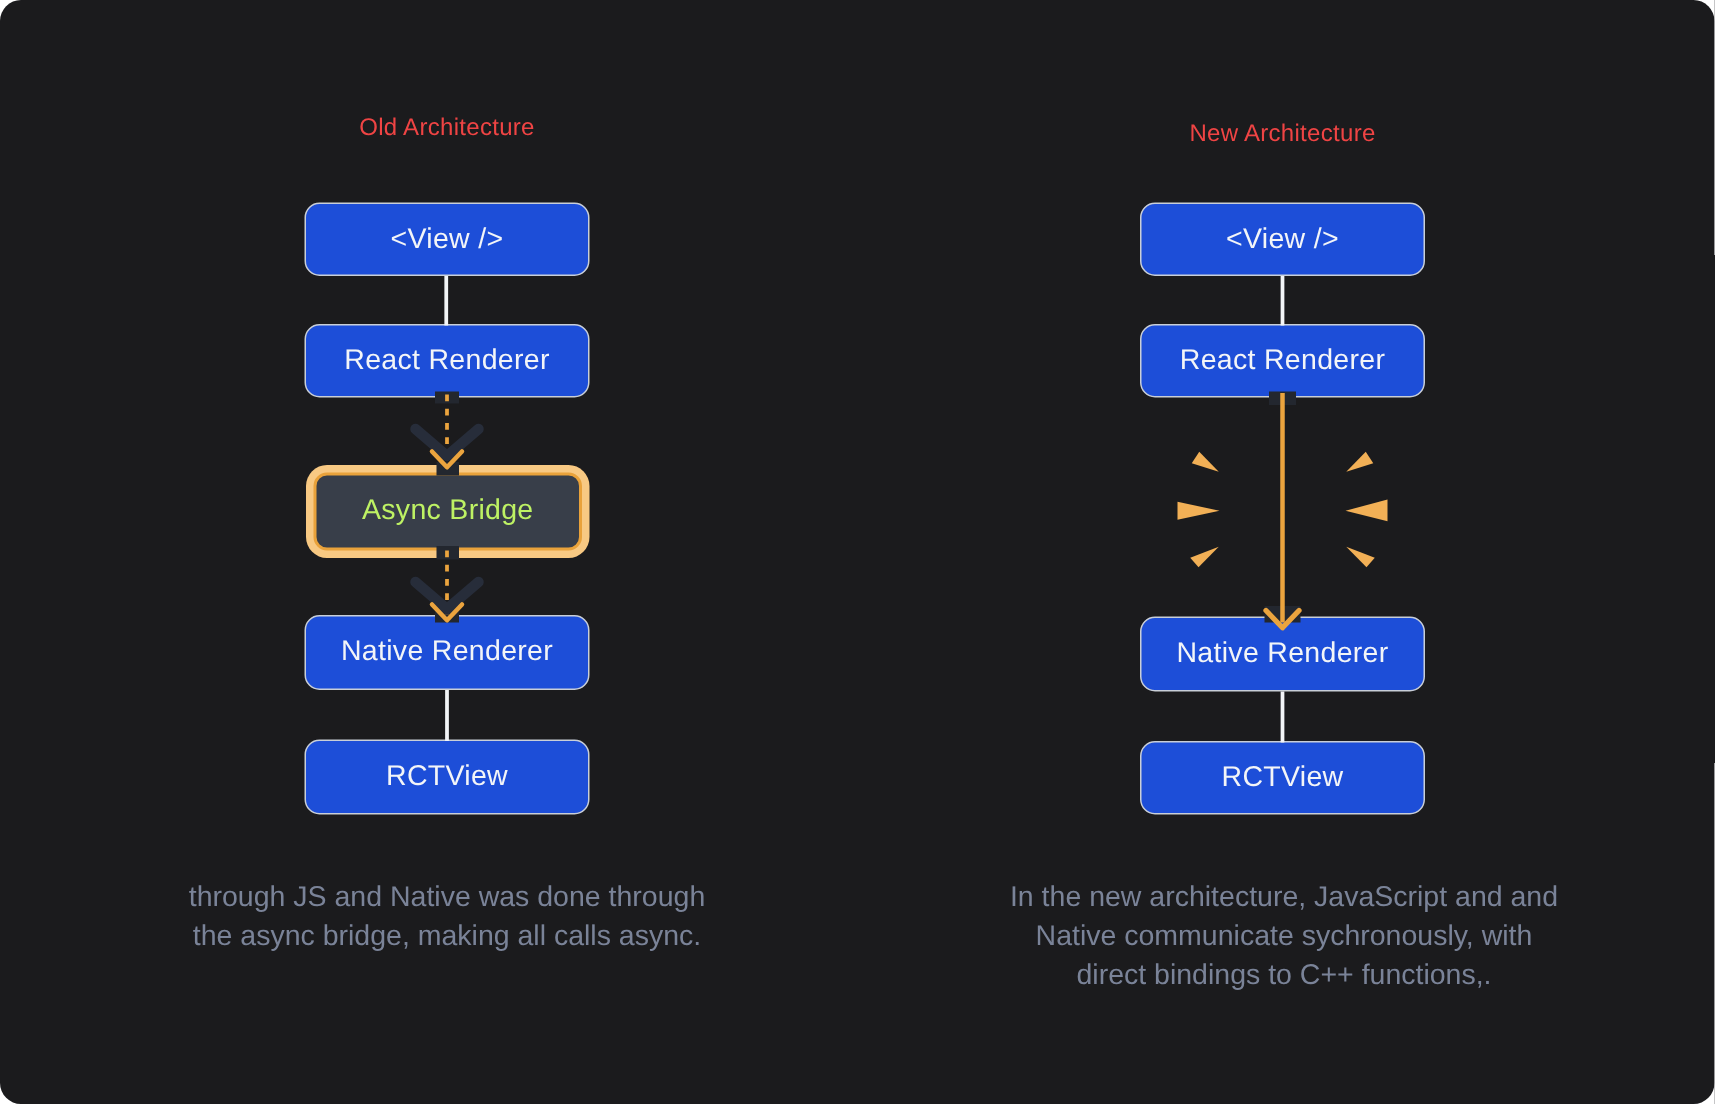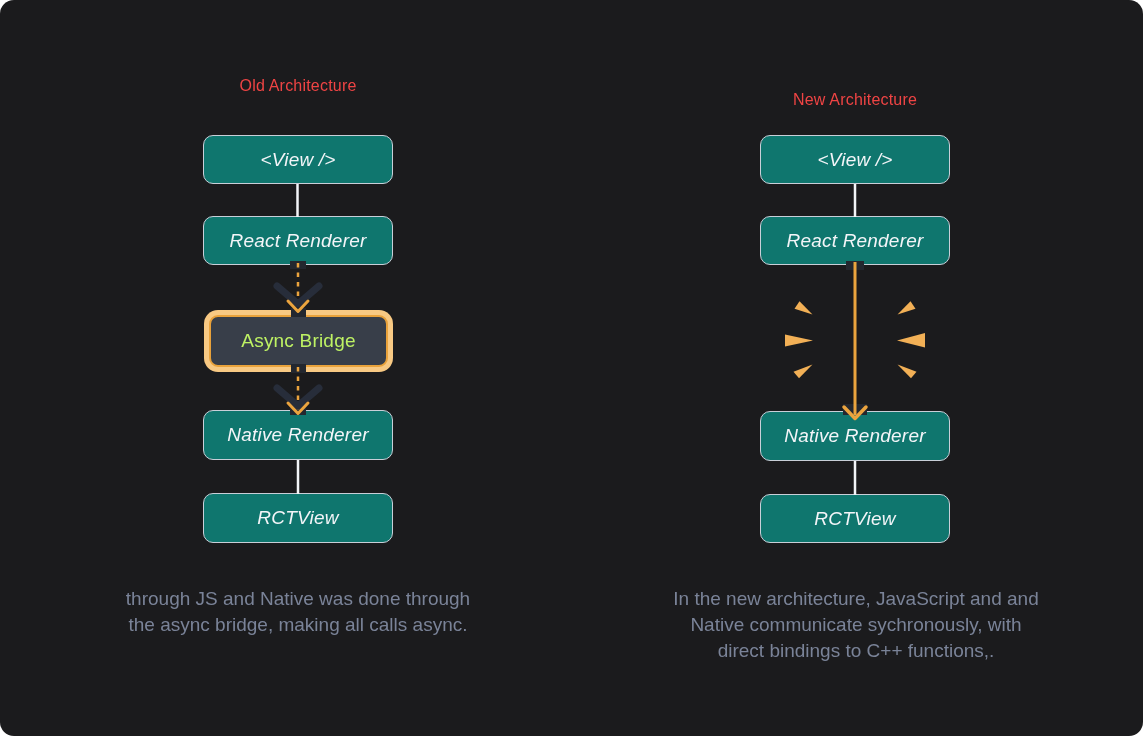--- a/index.html
+++ b/index.html
@@ -113,7 +113,7 @@
     <div>the async bridge, making all calls async.</div>
   </div>
 
-  <div class="col-title" style="left:760px;top:91px">New Architecture</div>
+  <div class="col-title" style="left:760px;top:81px">New Architecture</div>
 
   <div class="node" style="left:760px;top:135px">&lt;View /&gt;</div>
 

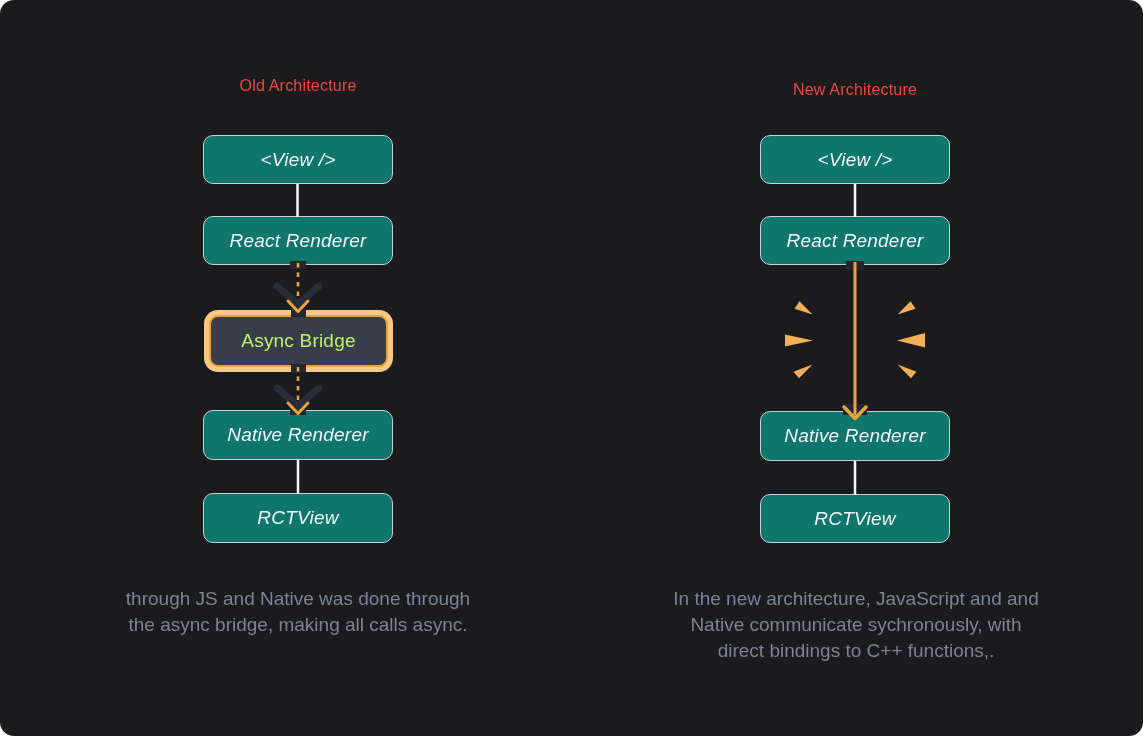--- a/index.html
+++ b/index.html
@@ -21,11 +21,10 @@
   }
   .node{
     position:absolute;width:190px;height:49px;box-sizing:border-box;
-    background:#0f766e;border:1.5px solid #c9cfd8;border-radius:10px;
+    background:#1d4ed8;border:1.5px solid #c9cfd8;border-radius:10px;
     display:flex;align-items:center;justify-content:center;
     color:#f3f5f8;font-size:19px;font-weight:500;letter-spacing:.2px;
     z-index:2;
-    font-style:italic;
   }
   .bridge-ring{
     position:absolute;left:204px;top:310px;width:189px;height:62px;

